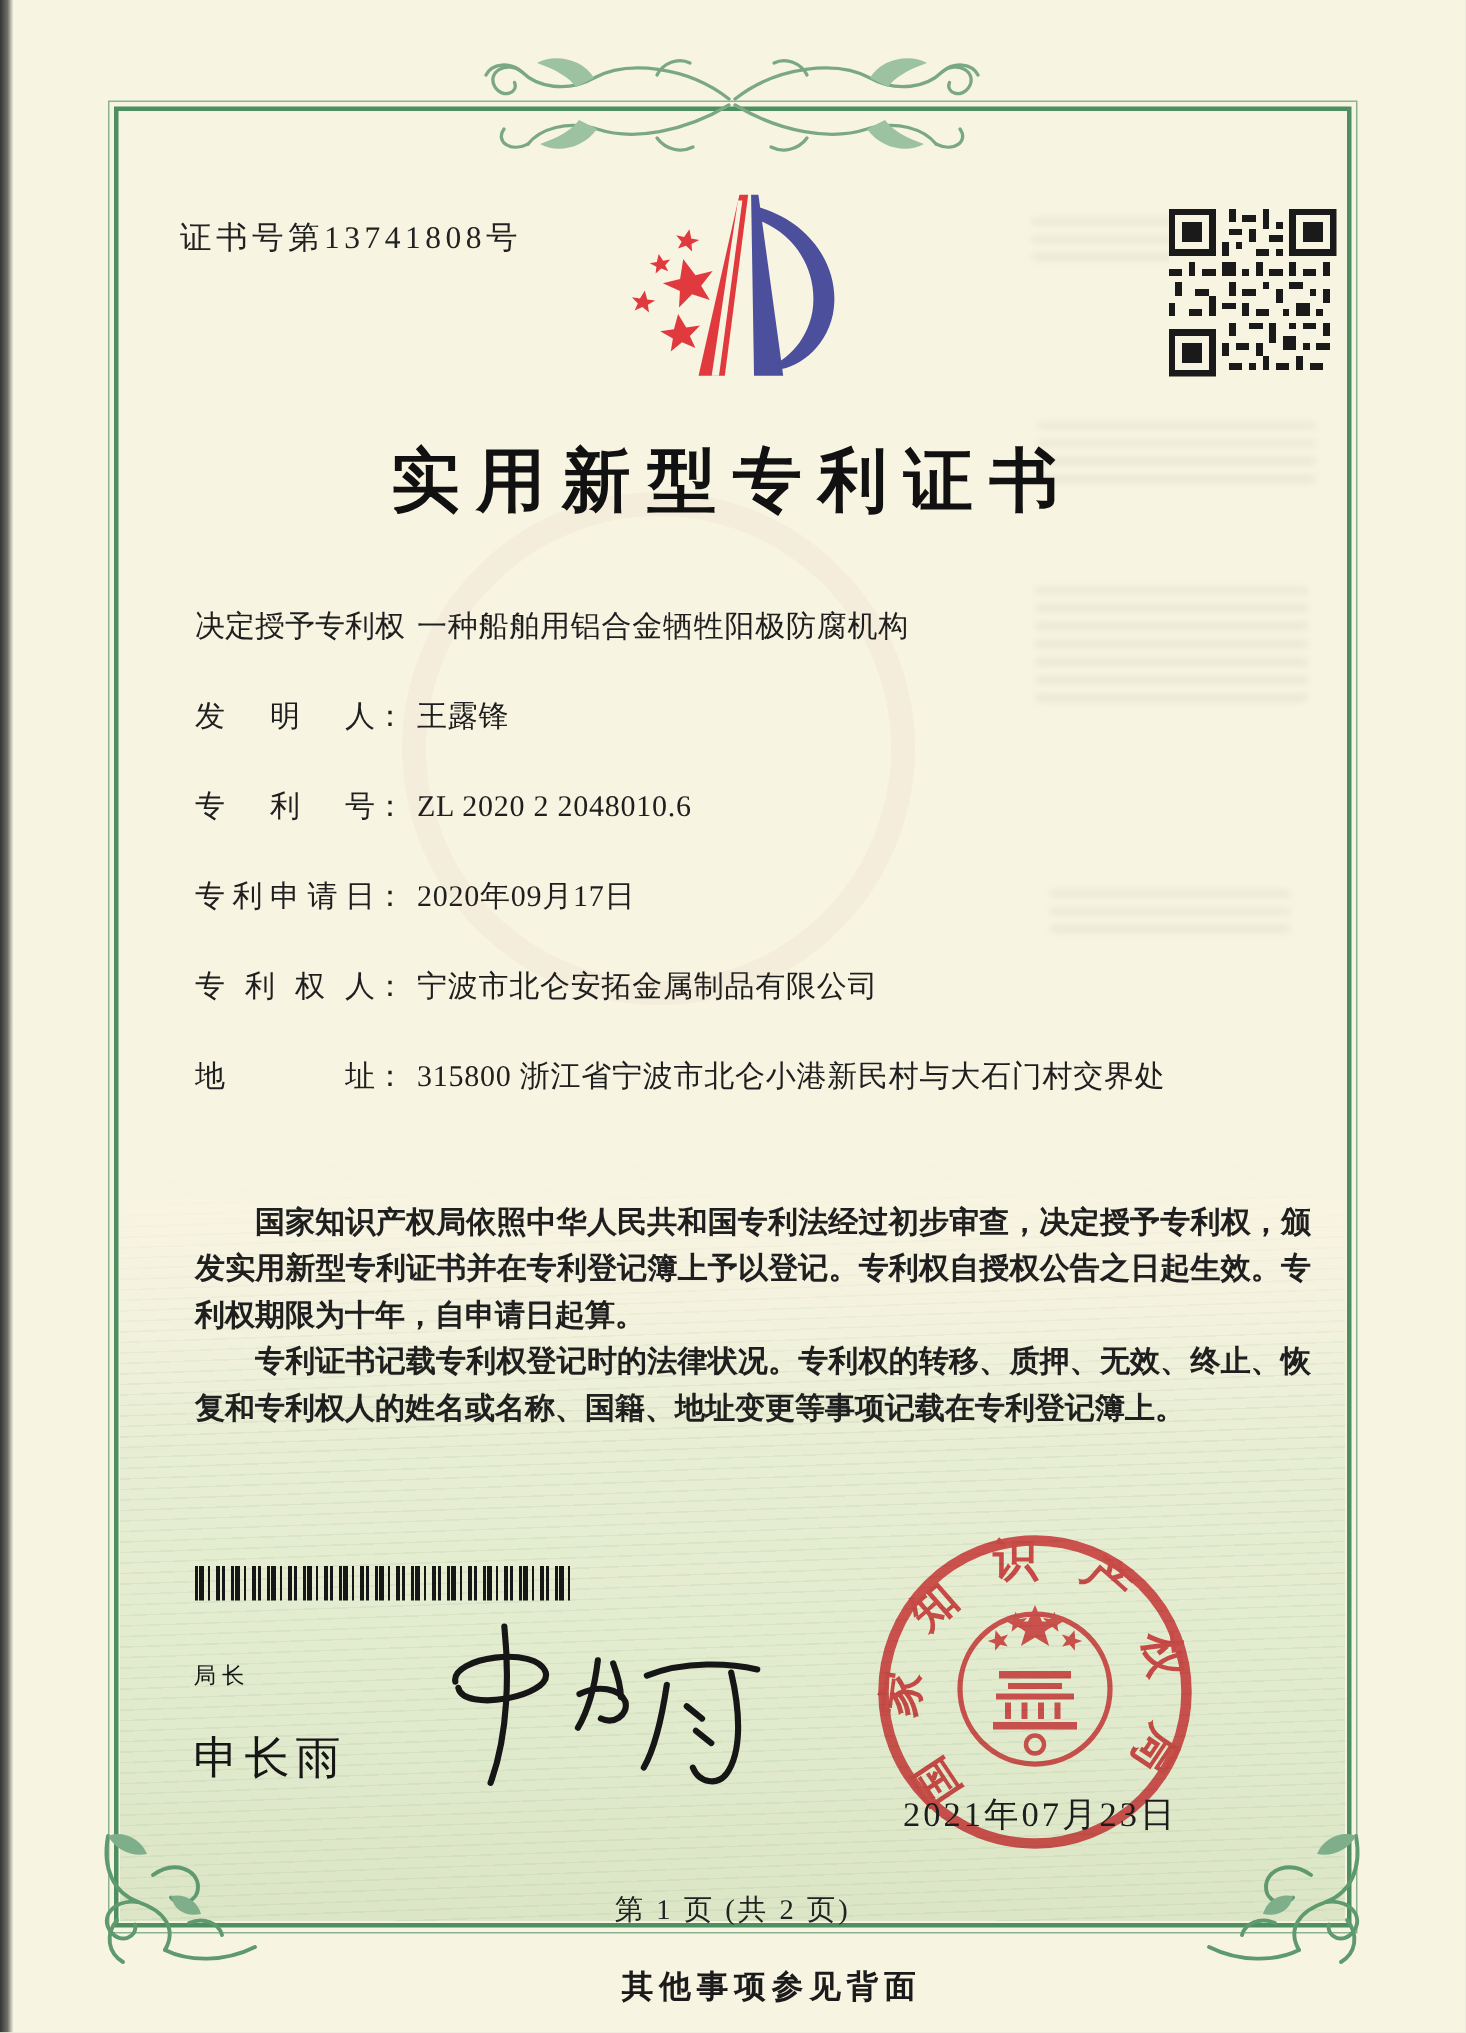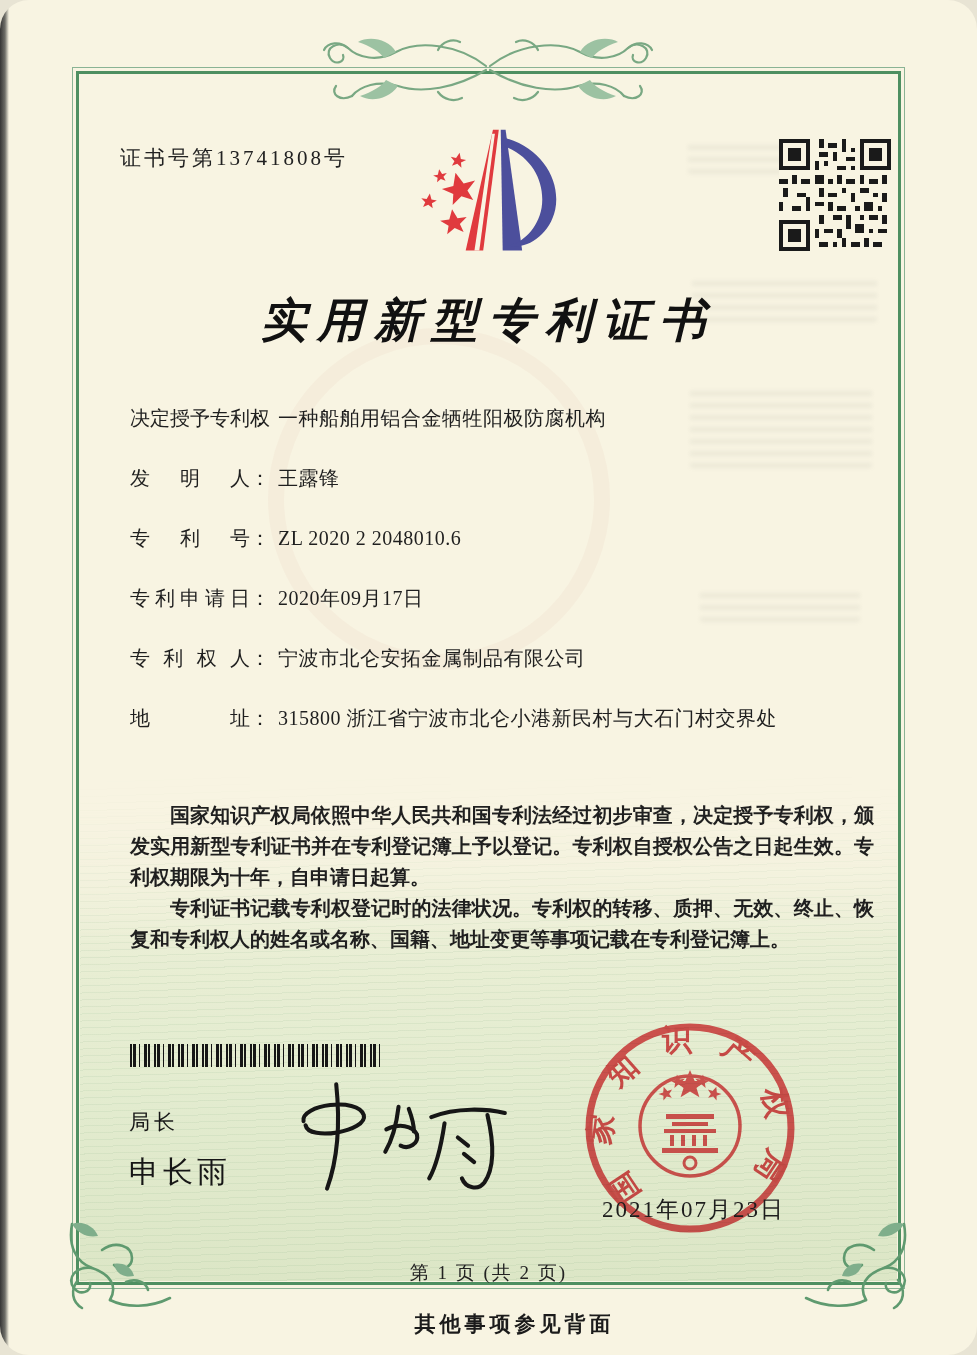--- a/index.html
+++ b/index.html
@@ -8,7 +8,6 @@
     background:#f8f4e2;
     font-family:"Liberation Serif","DejaVu Serif",serif;
     color:#1c1c1c;
-    border-radius:29px;
   }
   
   .scan-edge{position:absolute;left:0;top:0;width:9px;height:1355px;

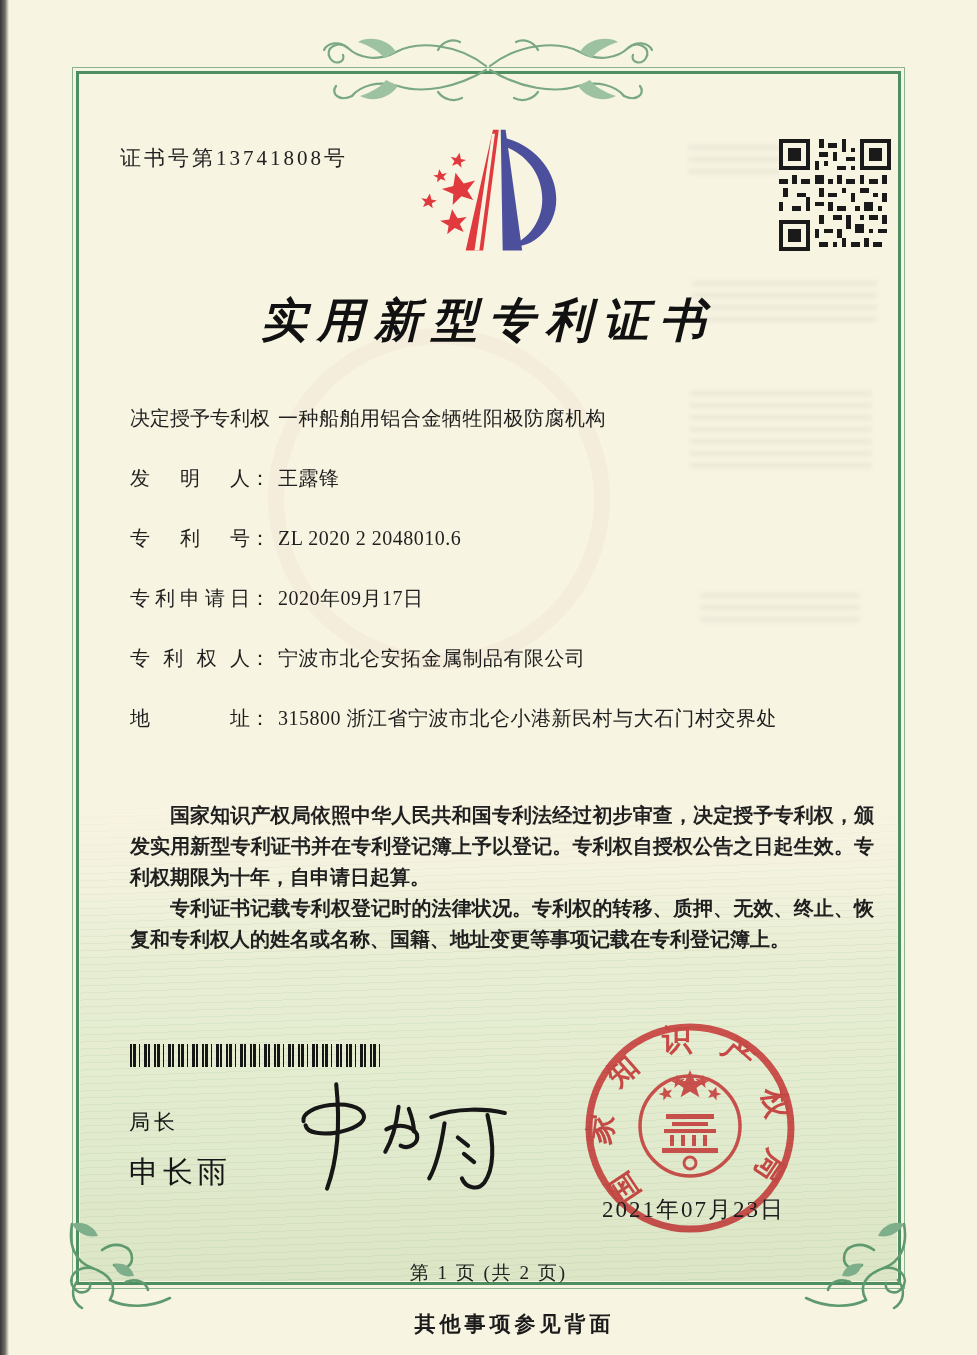--- a/index.html
+++ b/index.html
@@ -40,7 +40,7 @@
   .qr{position:absolute;left:779px;top:139px;width:112px;height:112px;}
 
   .title{position:absolute;left:0;top:290px;width:977px;text-align:center;
-    font-size:46px;font-weight:bold;letter-spacing:11px;color:#111;font-style:italic;}
+    font-size:46px;font-weight:bold;letter-spacing:11px;color:#111;}
 
   .fields{position:absolute;left:130px;top:388px;width:760px;font-size:20px;color:#1f1f1f;}
   .field-row{position:relative;height:60px;line-height:60px;white-space:nowrap;}

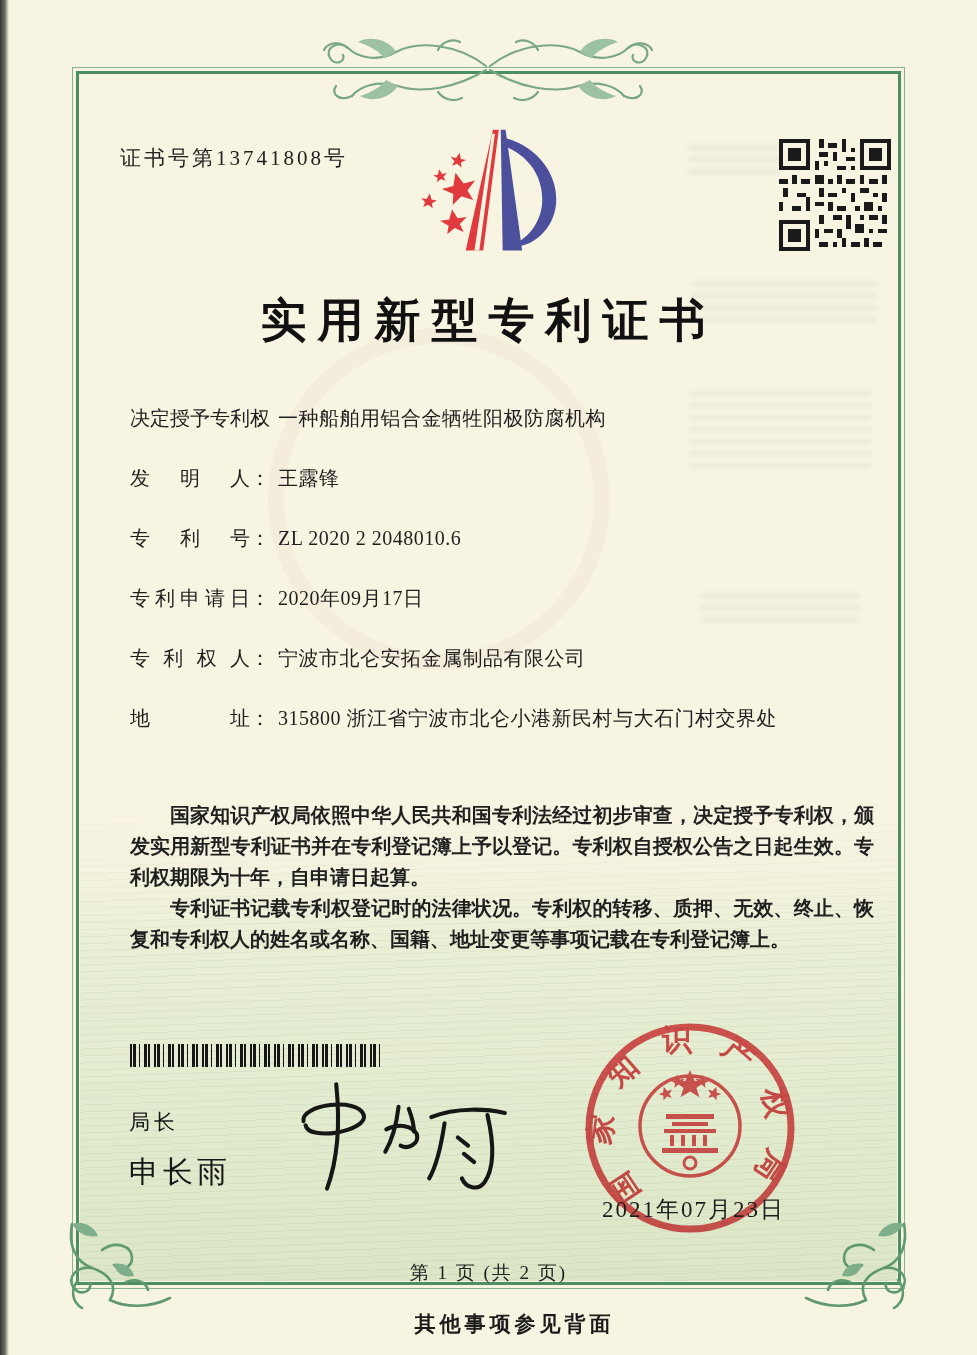--- a/index.html
+++ b/index.html
@@ -61,7 +61,7 @@
       #161616 14px 17px, transparent 17px 18px,
       #161616 18px 20px, transparent 20px 24px);}
 
-  .signer-title{position:absolute;left:129px;top:1108px;font-size:21px;letter-spacing:4px;color:#161616;}
+  .signer-title{position:absolute;left:129px;top:1108px;font-size:15px;letter-spacing:4px;color:#161616;}
   .signer-name{position:absolute;left:129px;top:1152px;font-size:30px;letter-spacing:4px;color:#161616;}
   .signature{position:absolute;left:278px;top:1078px;width:235px;height:118px;}
 

